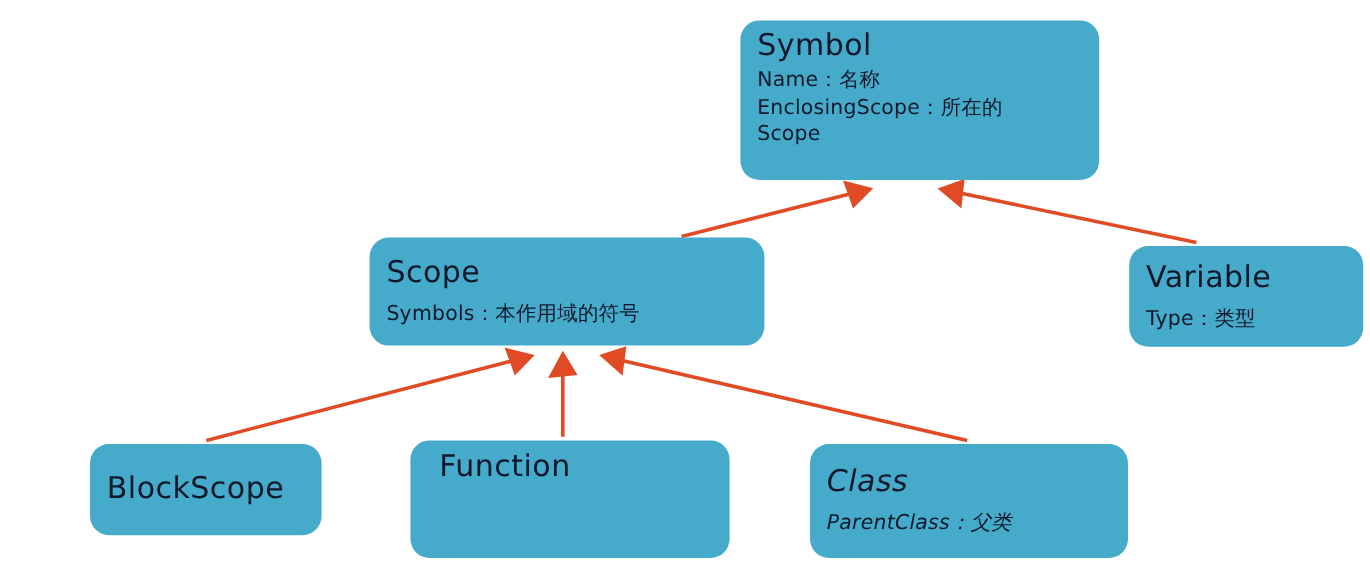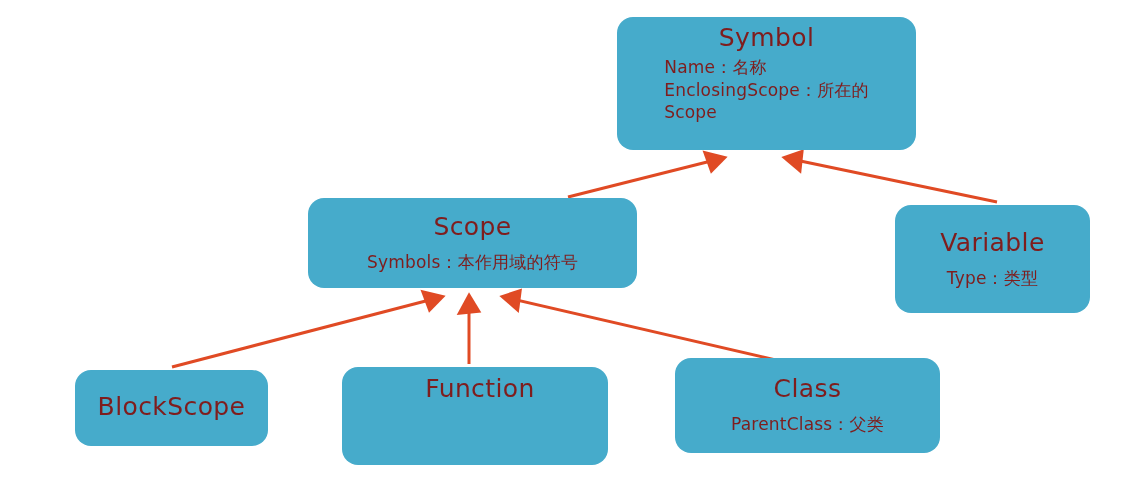--- a/index.html
+++ b/index.html
@@ -31,10 +31,10 @@
     box-sizing: border-box;
     background: #46abcb;
     border-radius: 16px;
-    color: #7f1d1d;
+    color: #0f172a;
     display: flex;
     flex-direction: column;
-    align-items: center;
+    align-items: flex-start;
     justify-content: center;
     padding: 4px 14px 6px 14px;
     z-index: 2;

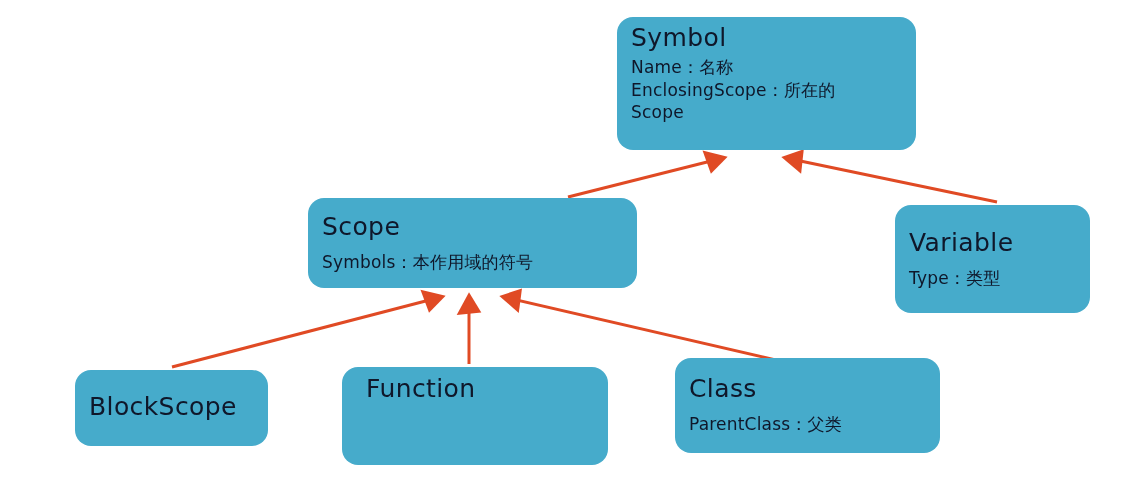--- a/index.html
+++ b/index.html
@@ -75,7 +75,7 @@
     left: 308px;  top: 198px;  width: 329px; height: 90px;
   }
   #node-variable {
-    left: 895px;  top: 205px;  width: 195px; height: 108px;
+    left: 941px;  top: 205px;  width: 195px; height: 84px;
   }
   #node-blockscope {
     left: 75px;   top: 370px;  width: 193px; height: 76px;

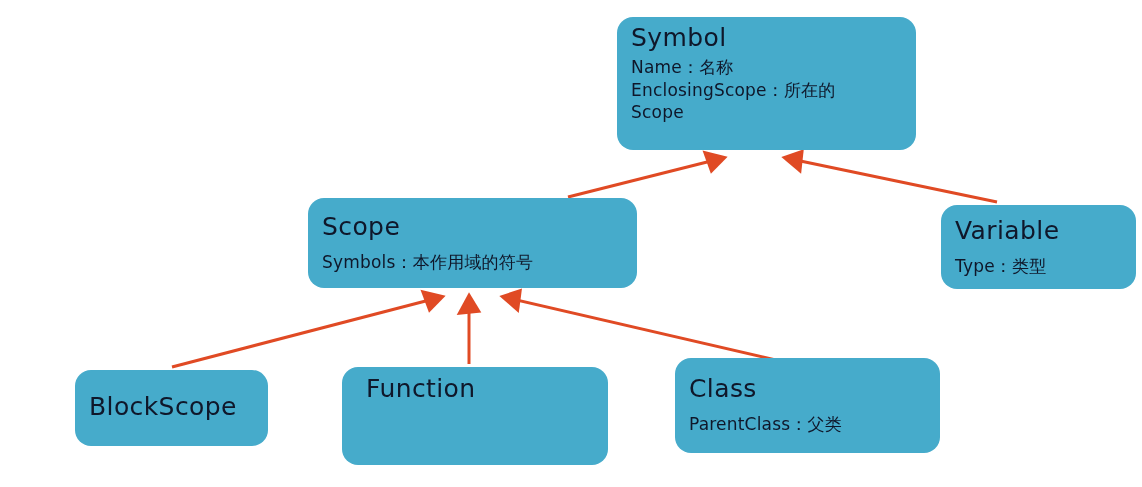--- a/index.html
+++ b/index.html
@@ -88,7 +88,7 @@
     padding-left: 24px;
   }
   #node-class {
-    left: 675px;  top: 358px;  width: 265px; height: 95px;
+    left: 675px;  top: 370px;  width: 265px; height: 95px; font-style: italic;
   }
 </style>
 </head>

